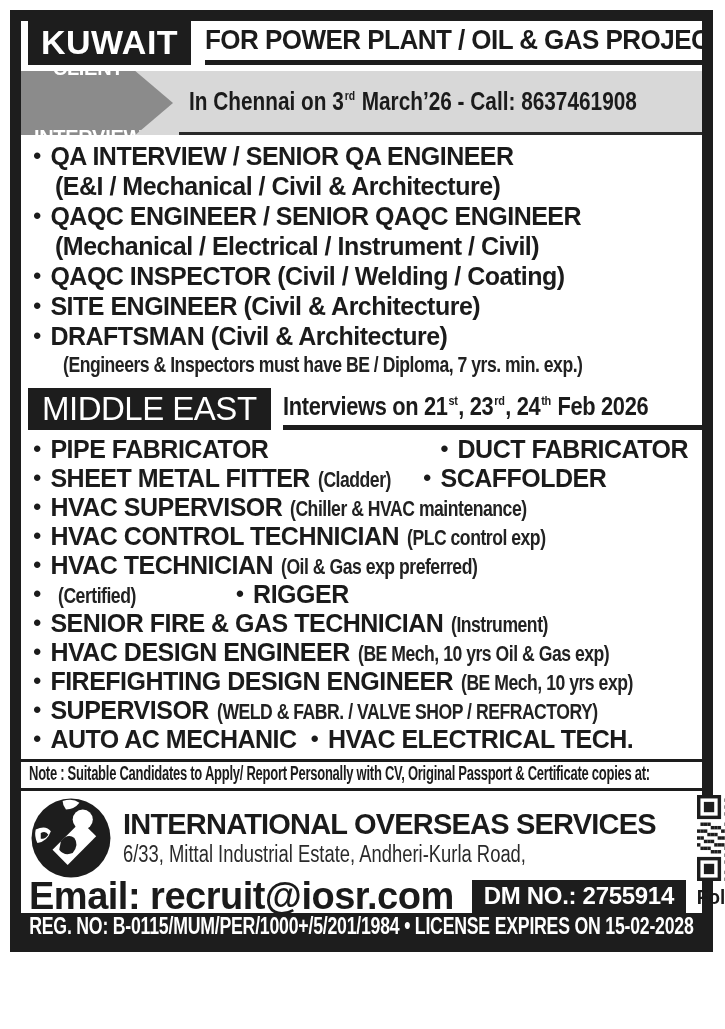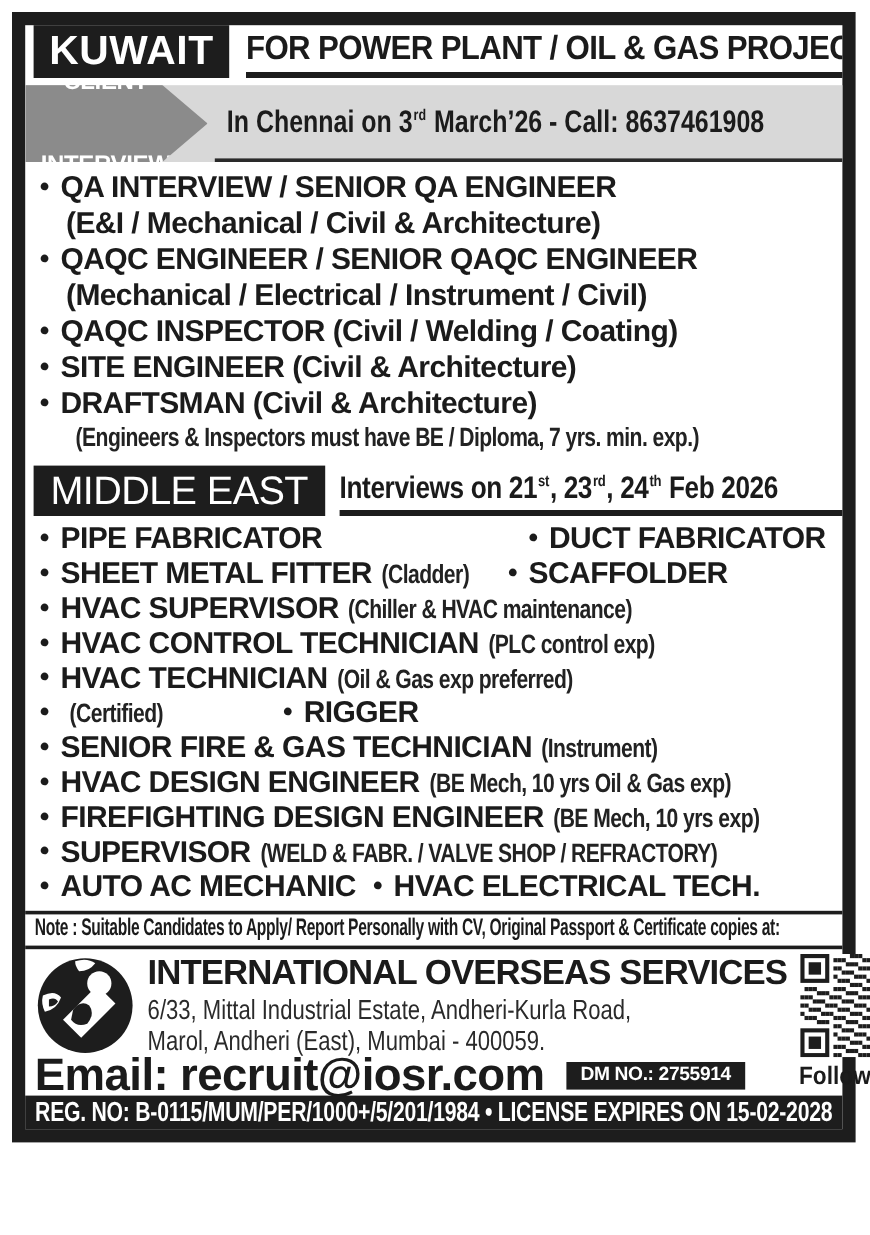--- a/index.html
+++ b/index.html
@@ -277,9 +277,6 @@
         <div class="ag-title">INTERNATIONAL OVERSEAS SERVICES</div>
         <div class="ag-addr">
           <span class="fitx">6/33, Mittal Industrial Estate, Andheri-Kurla Road,</span>
-        </div>
-        <div class="ag-addr">
-          <span class="fitx">Marol, Andheri (East), Mumbai - 400059.</span>
         </div>
       </div>
     </div>

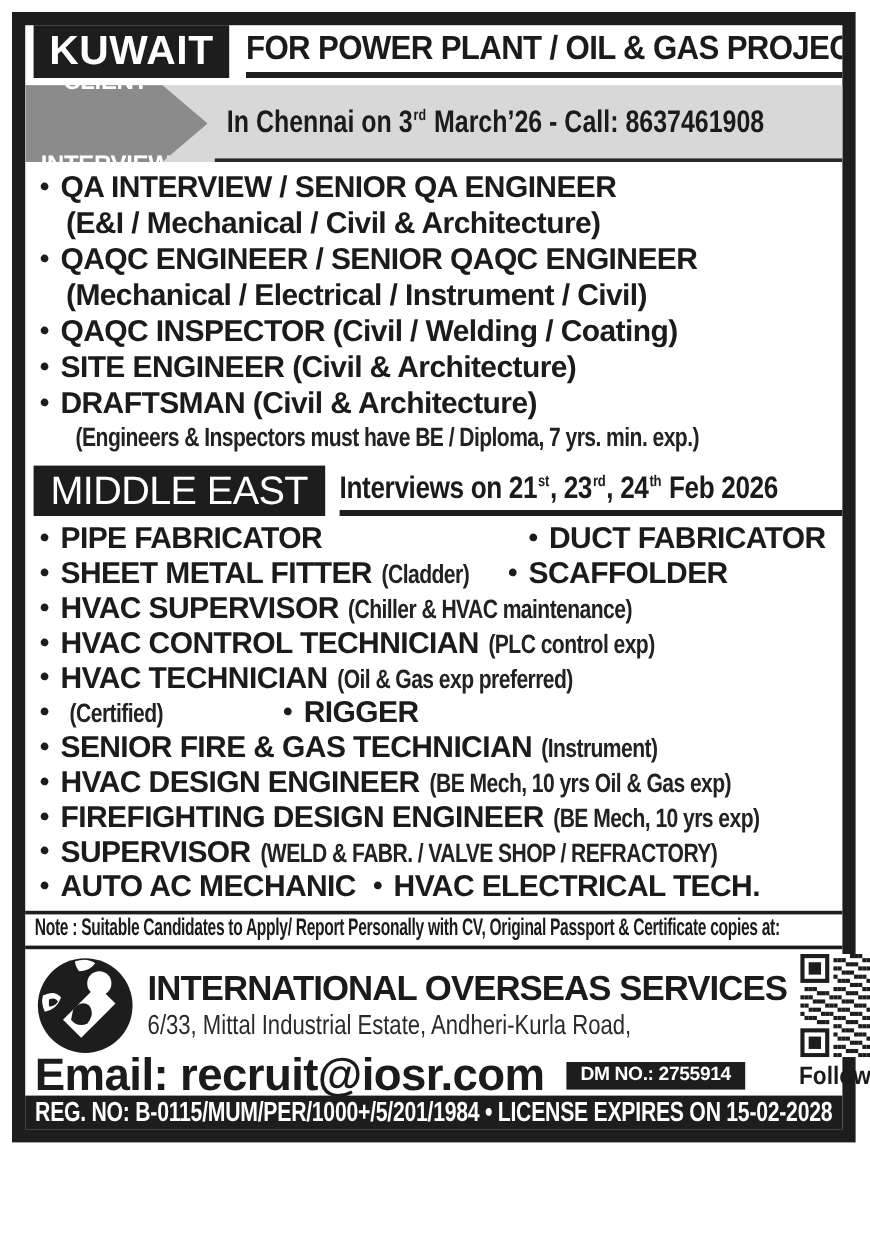--- a/index.html
+++ b/index.html
@@ -77,7 +77,7 @@
   .qr-cell{display:flex;align-items:flex-start;justify-content:center;}
   .email-row{display:flex;align-items:center;}
   .email{font-size:38px;font-weight:700;letter-spacing:-.5px;white-space:nowrap;}
-  .dm-box{background:#1d1d1d;color:#fff;font-size:16px;font-weight:700;
+  .dm-box{background:#1d1d1d;color:#fff;font-size:24px;font-weight:700;
           padding:2px 12px 3px 12px;margin-left:18px;white-space:nowrap;letter-spacing:-.3px;}
   .follow-cell{display:flex;align-items:center;justify-content:center;overflow:hidden;}
   .follow-cell .fitc{font-size:21px;font-weight:700;--sx:.9;}

